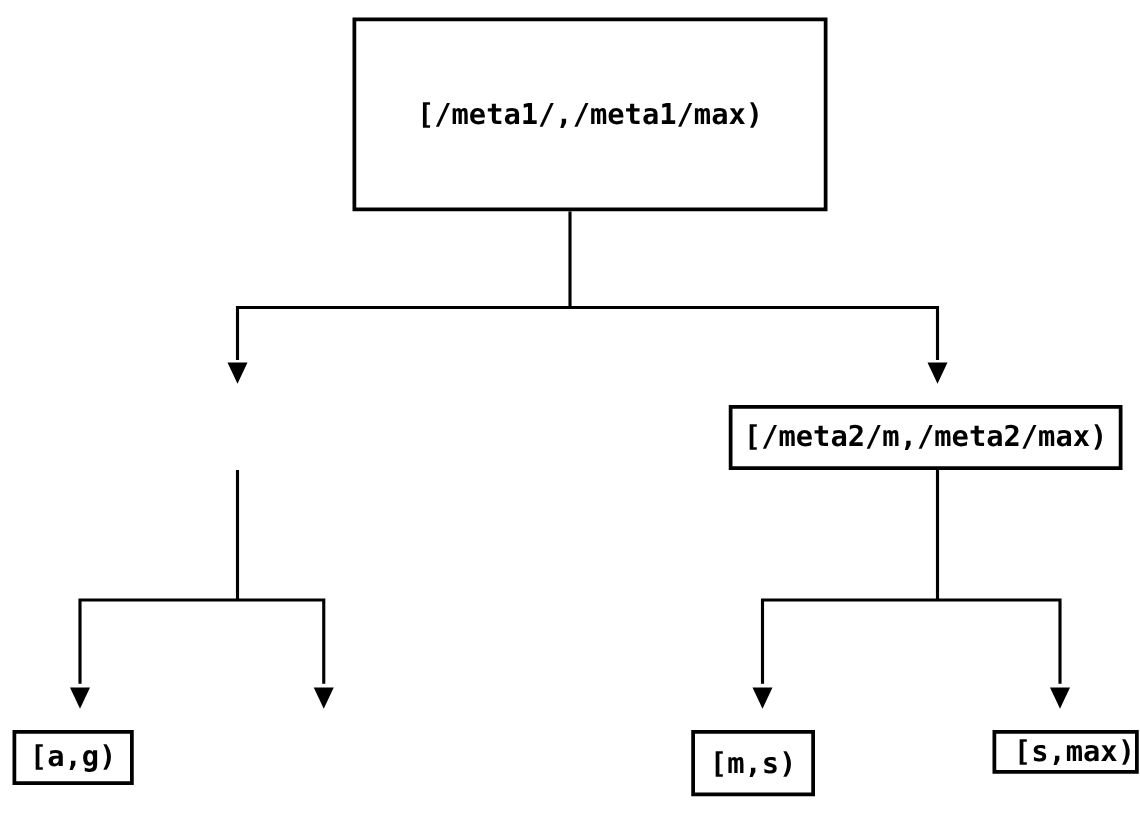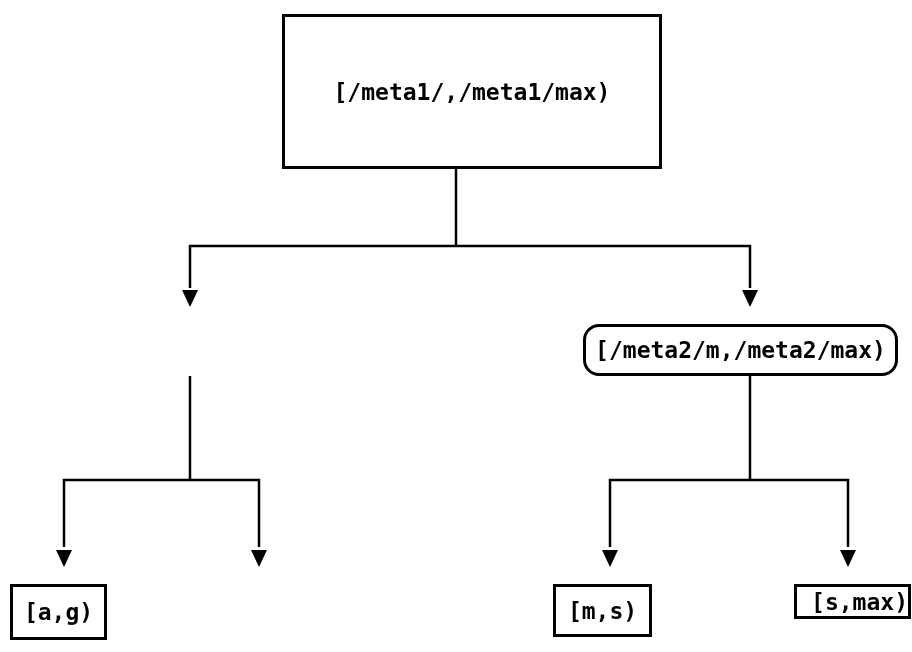--- a/index.html
+++ b/index.html
@@ -35,7 +35,7 @@
   }
   .node-root  { left: 258px; top: 14px;  width: 380px; height: 155px; margin-left: 24px; }
   .node-left  { left: 22px;  top: 324px; width: 321px; height: 52px; }
-  .node-right { left: 583px; top: 324px; width: 315px; height: 52px; border-radius: 16px; }
+  .node-right { left: 583px; top: 324px; width: 315px; height: 52px; }
   .leaf-0 { left: 10px;  top: 584px; width: 97px;  height: 56px; text-align: center; }
   .leaf-1 { left: 204px; top: 584px; width: 100px; height: 53px; }
   .leaf-2 { left: 553px; top: 584px; width: 99px;  height: 53px; }

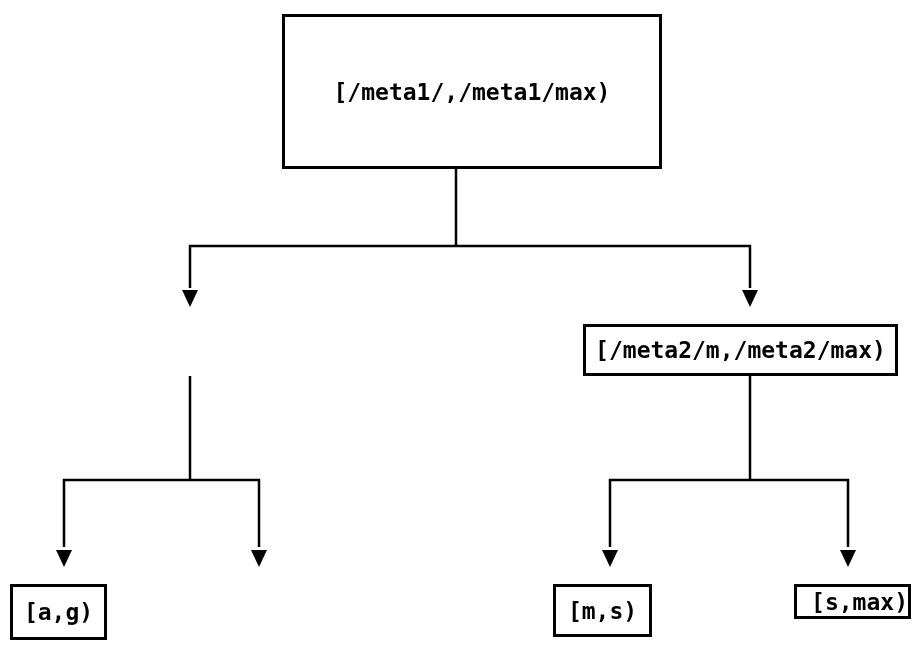--- a/index.html
+++ b/index.html
@@ -36,7 +36,7 @@
   .node-root  { left: 258px; top: 14px;  width: 380px; height: 155px; margin-left: 24px; }
   .node-left  { left: 22px;  top: 324px; width: 321px; height: 52px; }
   .node-right { left: 583px; top: 324px; width: 315px; height: 52px; }
-  .leaf-0 { left: 10px;  top: 584px; width: 97px;  height: 56px; text-align: center; }
+  .leaf-0 { left: 10px;  top: 584px; width: 97px;  height: 44px; text-align: center; }
   .leaf-1 { left: 204px; top: 584px; width: 100px; height: 53px; }
   .leaf-2 { left: 553px; top: 584px; width: 99px;  height: 53px; }
   .leaf-3 { left: 794px; top: 584px; width: 117px; height: 35px; justify-content: flex-end; }

